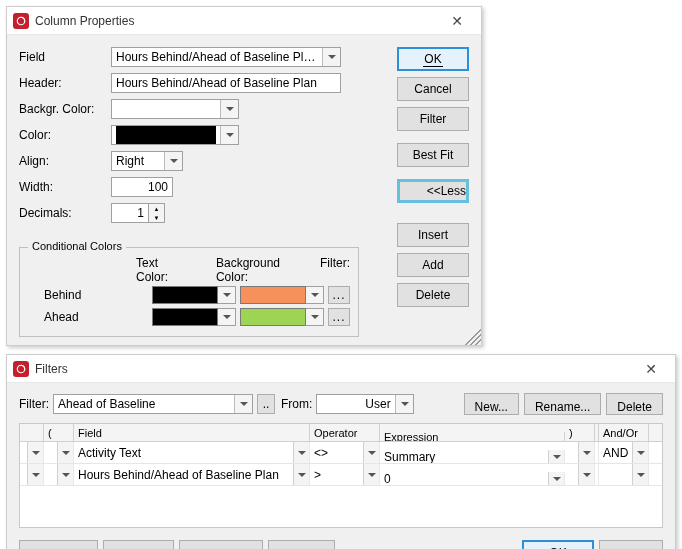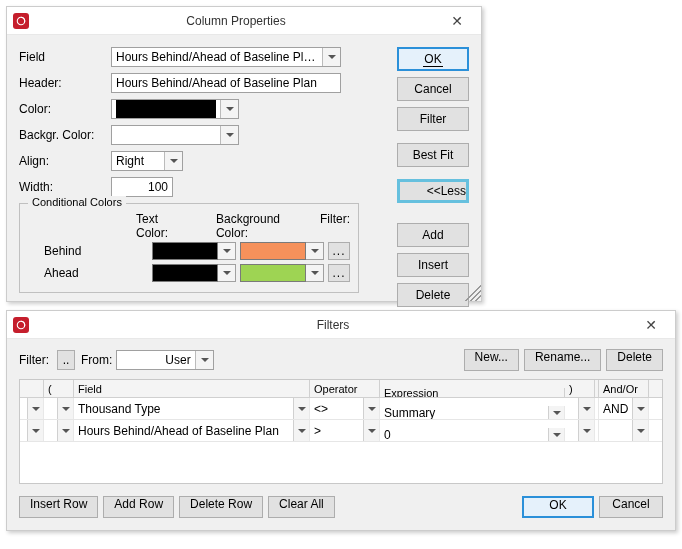--- a/index.html
+++ b/index.html
@@ -24,7 +24,6 @@
     background: #fff;
     border-bottom: 1px solid #e8e8e8;
     padding: 0 4px 0 6px;
-    text-align: center;
   }
   .app-icon {
     width: 16px;

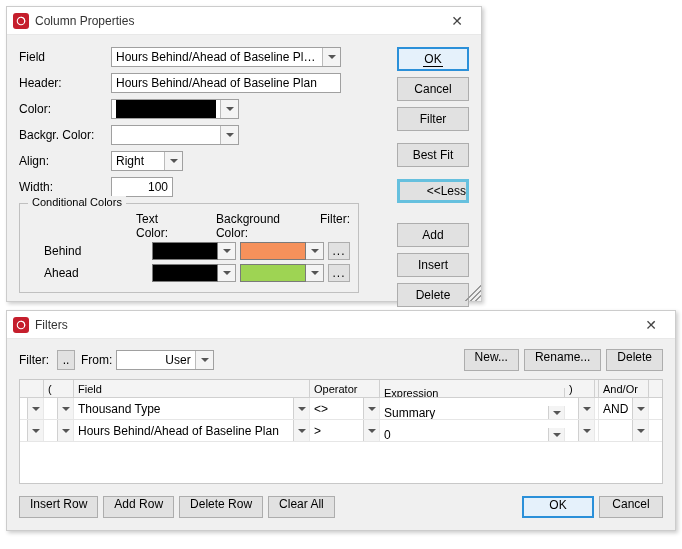--- a/index.html
+++ b/index.html
@@ -271,16 +271,16 @@
           </div>
       </div>
       <div class="row">
+        <div class="lbl">Backgr. Color:</div>
+        <div class="combo" style="width:128px;">
+          <div class="color-swatch" style="background:#fff;"></div>
+          <div class="arrow"></div>
+        </div>
+      </div>
+      <div class="row">
         <div class="lbl">Color:</div>
         <div class="combo" style="width:128px;">
           <div class="color-swatch" style="background:#000;"></div>
-          <div class="arrow"></div>
-        </div>
-      </div>
-      <div class="row">
-        <div class="lbl">Backgr. Color:</div>
-        <div class="combo" style="width:128px;">
-          <div class="color-swatch" style="background:#fff;"></div>
           <div class="arrow"></div>
         </div>
       </div>

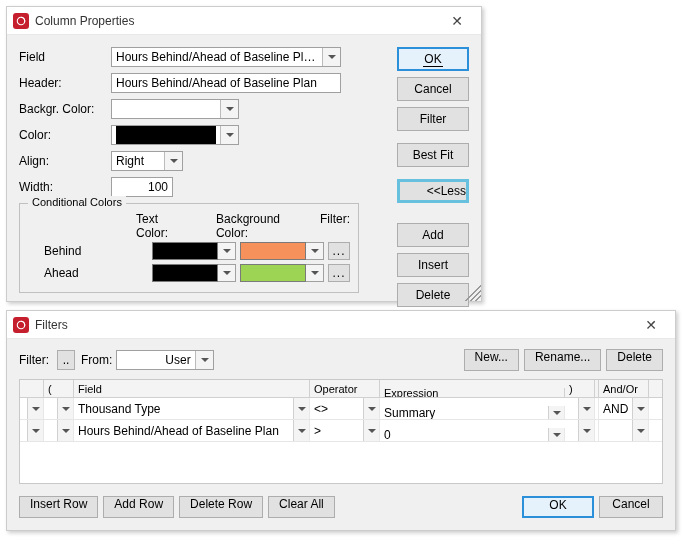--- a/index.html
+++ b/index.html
@@ -297,6 +297,18 @@
             <span>100</span>
           </div>
       </div>
+      <div class="row">
+        <div class="lbl">Decimals:</div>
+        <div class="spinner">
+          <div class="txt">
+              <span>1</span>
+            </div>
+          <div class="arrows">
+              <div>▲</div>
+              <div>▼</div>
+            </div>
+        </div>
+      </div>
 
       <div class="group">
         <div class="legend">Conditional Colors</div>

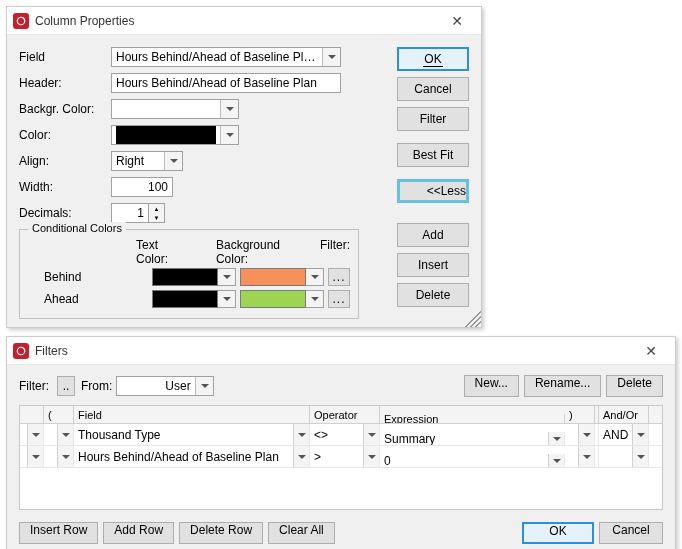--- a/index.html
+++ b/index.html
@@ -138,7 +138,7 @@
   .spinner .arrows div { flex:1; display:flex; align-items:center; justify-content:center; font-size:6px; background:#f4f4f4; line-height:1;}
   .group {
     border: 1px solid #c0c0c0;
-    margin-top: 6px;
+    margin-top: 24px;
     padding: 8px 8px 6px 8px;
     position: relative;
     width: 340px;

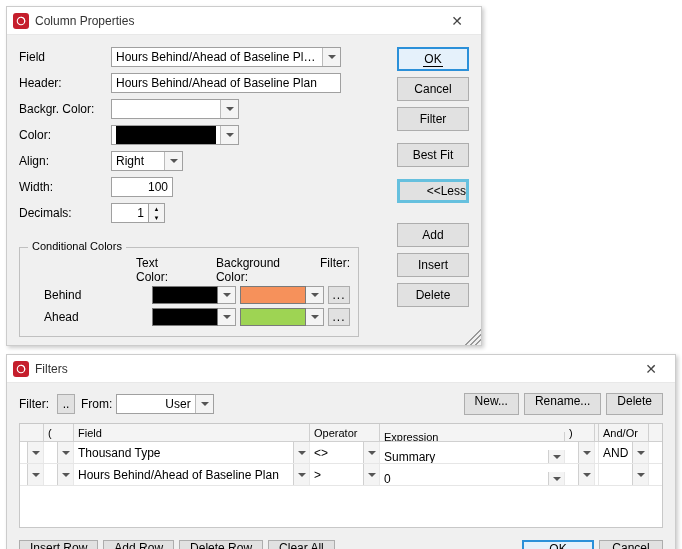--- a/index.html
+++ b/index.html
@@ -246,10 +246,10 @@
         </div>
       <div style="height:14px;"></div>
       <div class="btn">
+          <span>Insert</span>
+        </div>
+      <div class="btn">
           <span>Add</span>
-        </div>
-      <div class="btn">
-          <span>Insert</span>
         </div>
       <div class="btn">
           <span>Delete</span>

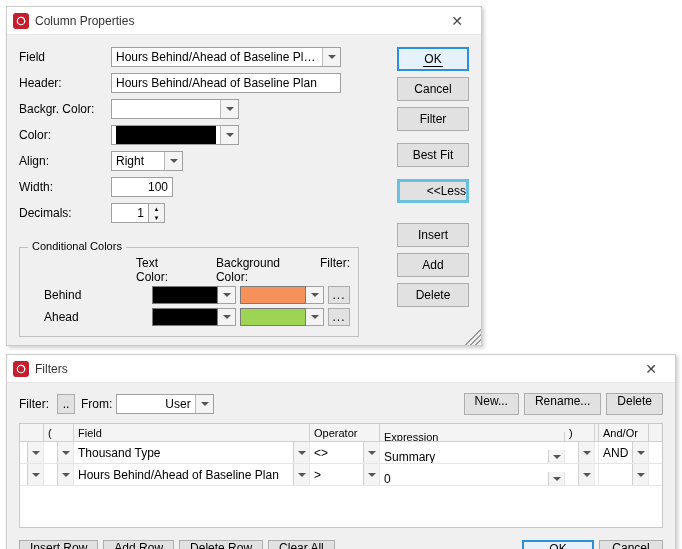--- a/index.html
+++ b/index.html
@@ -357,6 +357,10 @@
   <div class="filters-body">
     <div class="filters-top">
       <div class="lbl2">Filter:</div>
+      <div class="combo" style="width:200px;">
+        <div class="val">Ahead of Baseline</div>
+        <div class="arrow"></div>
+      </div>
       <div class="gap6"></div>
       <div class="smbtn2">
           <span>..</span>

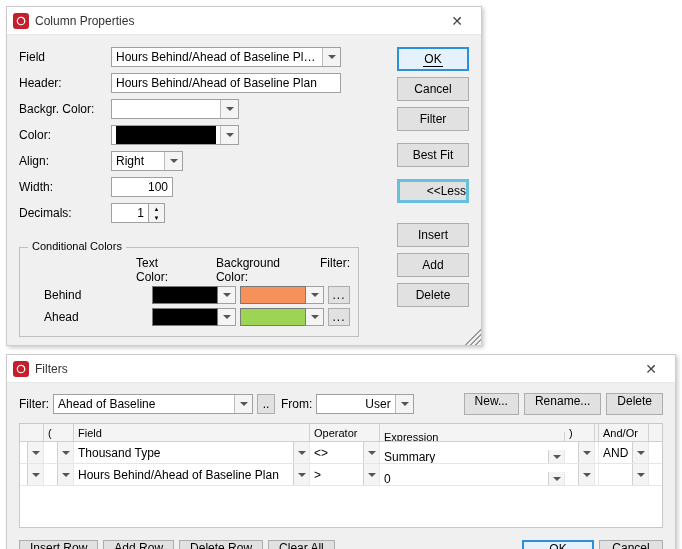--- a/index.html
+++ b/index.html
@@ -185,7 +185,7 @@
   .filters-top .combo { }
   .filters-top .gap6 { width:4px;}
   .smbtn2 { width:18px; height:20px; border:1px solid #adadad; background:#e1e1e1; display:flex; align-items:center; justify-content:center;}
-  .tbtn { height:22px; border:1px solid #adadad; background:#e1e1e1; padding:0 10px; display:flex; align-items:flex-start; justify-content:center; margin-left:5px; cursor:pointer; white-space:nowrap;}
+  .tbtn { height:22px; border:1px solid #adadad; background:#e1e1e1; padding:0 10px; display:flex; align-items:flex-end; justify-content:center; margin-left:5px; cursor:pointer; white-space:nowrap;}
   .grid {
     border:1px solid #c8c8c8;
     background:#fff;

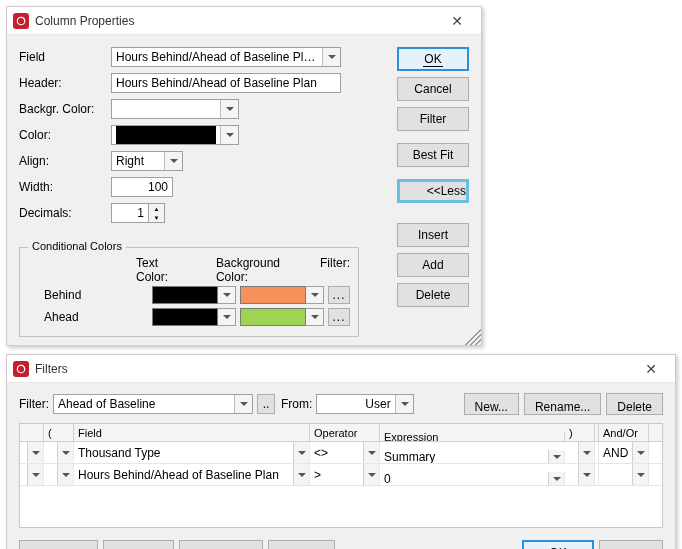--- a/index.html
+++ b/index.html
@@ -405,7 +405,7 @@
             <div class="arrow"></div>
           </div>
         <div class="gc c-field">
-            <span>Thousand Type</span>
+            <span>Activity Text</span>
             <div class="arrow"></div>
           </div>
         <div class="gc c-op">

